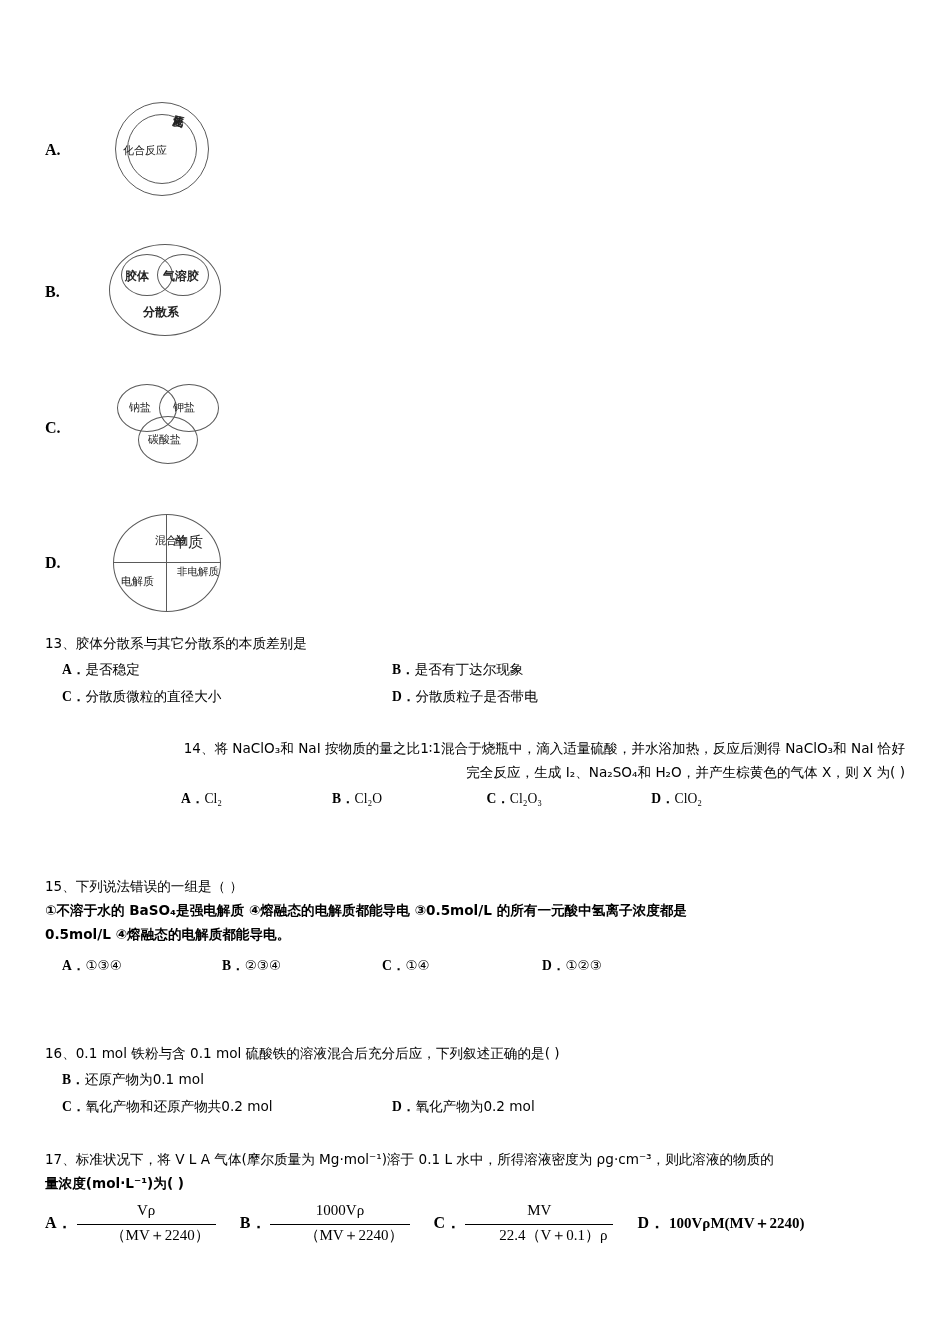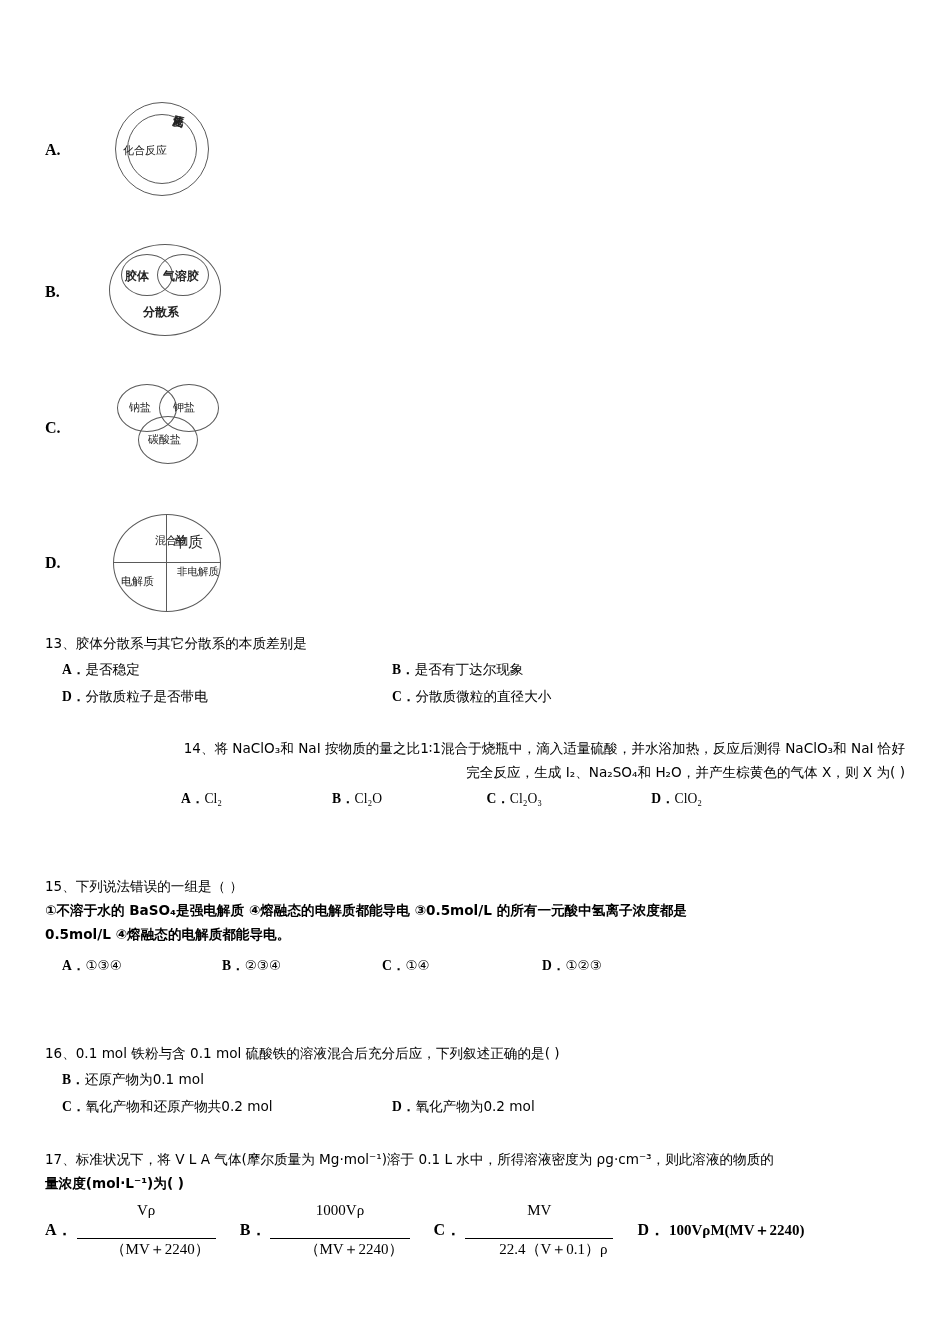--- a/index.html
+++ b/index.html
@@ -199,8 +199,8 @@
       <div><b class="lt">B．</b><span>是否有丁达尔现象</span></div>
     </div>
     <div class="opts-row ow-2">
+      <div><b class="lt">C．</b><span>分散质微粒的直径大小</span></div>
       <div><b class="lt">D．</b><span>分散质粒子是否带电</span></div>
-      <div><b class="lt">C．</b><span>分散质微粒的直径大小</span></div>
     </div>
   </div>
 

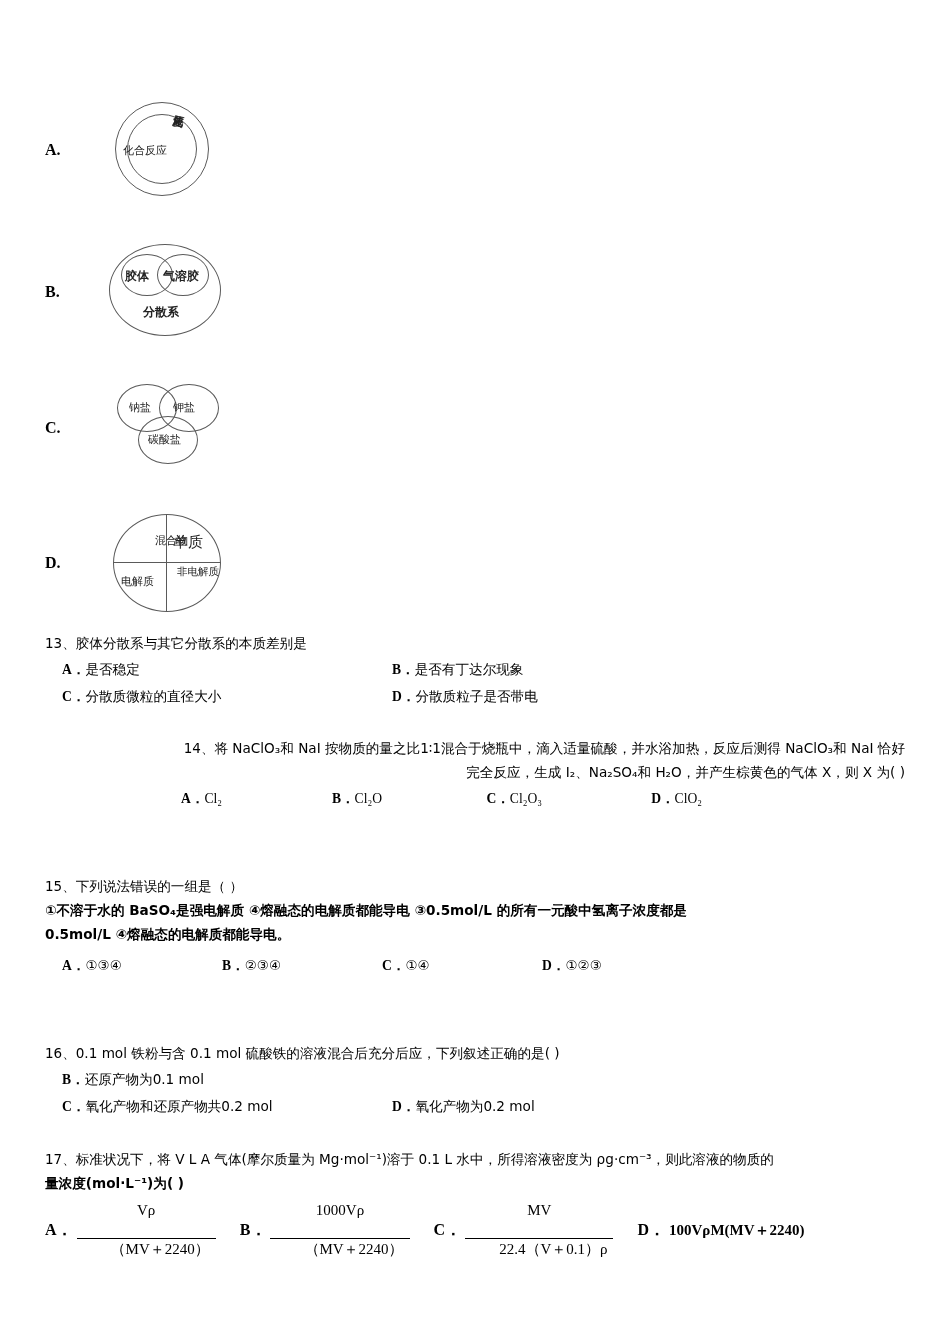--- a/index.html
+++ b/index.html
@@ -106,7 +106,7 @@
   }
   .frac .num {
     display: block;
-    padding: 0 6px 19px 6px;
+    padding: 0 6px 5px 6px;
     border-bottom: 1.2px solid #000;
   }
   .frac .den {

